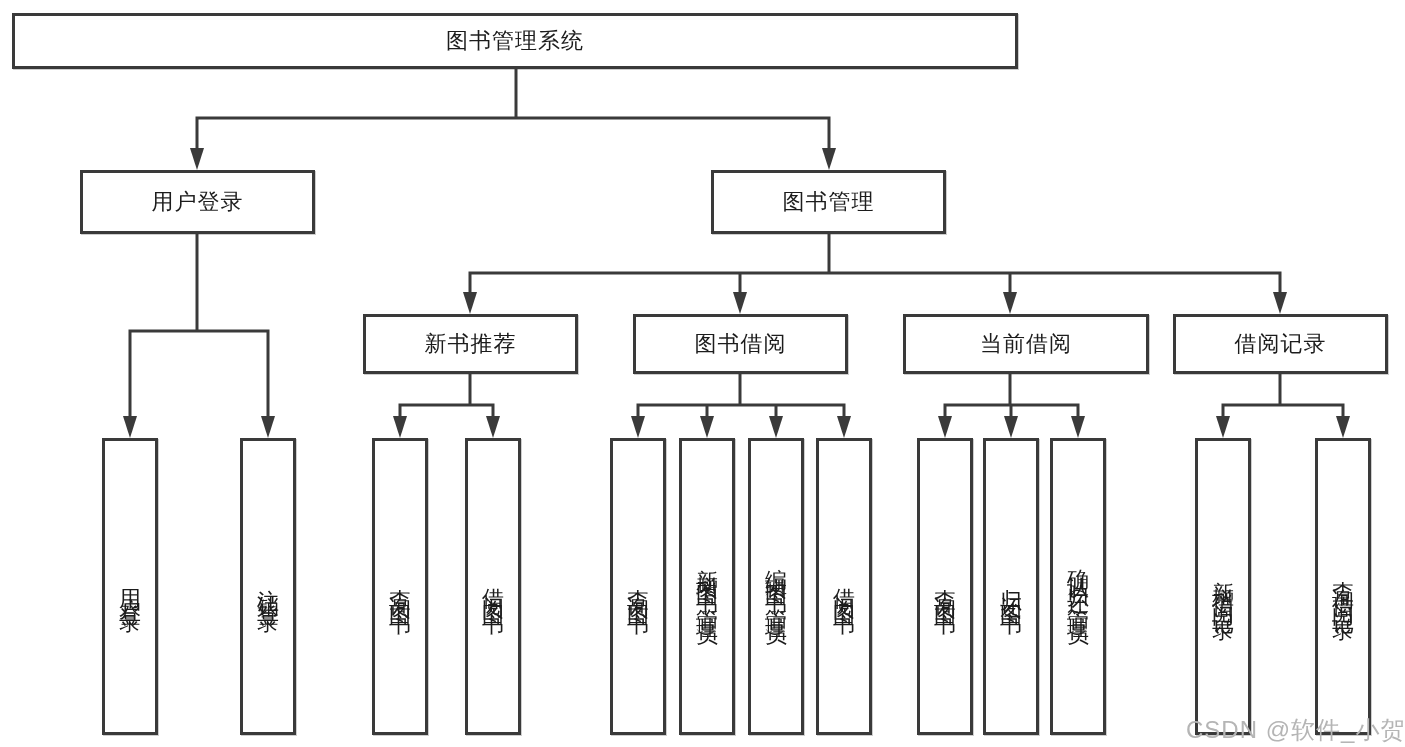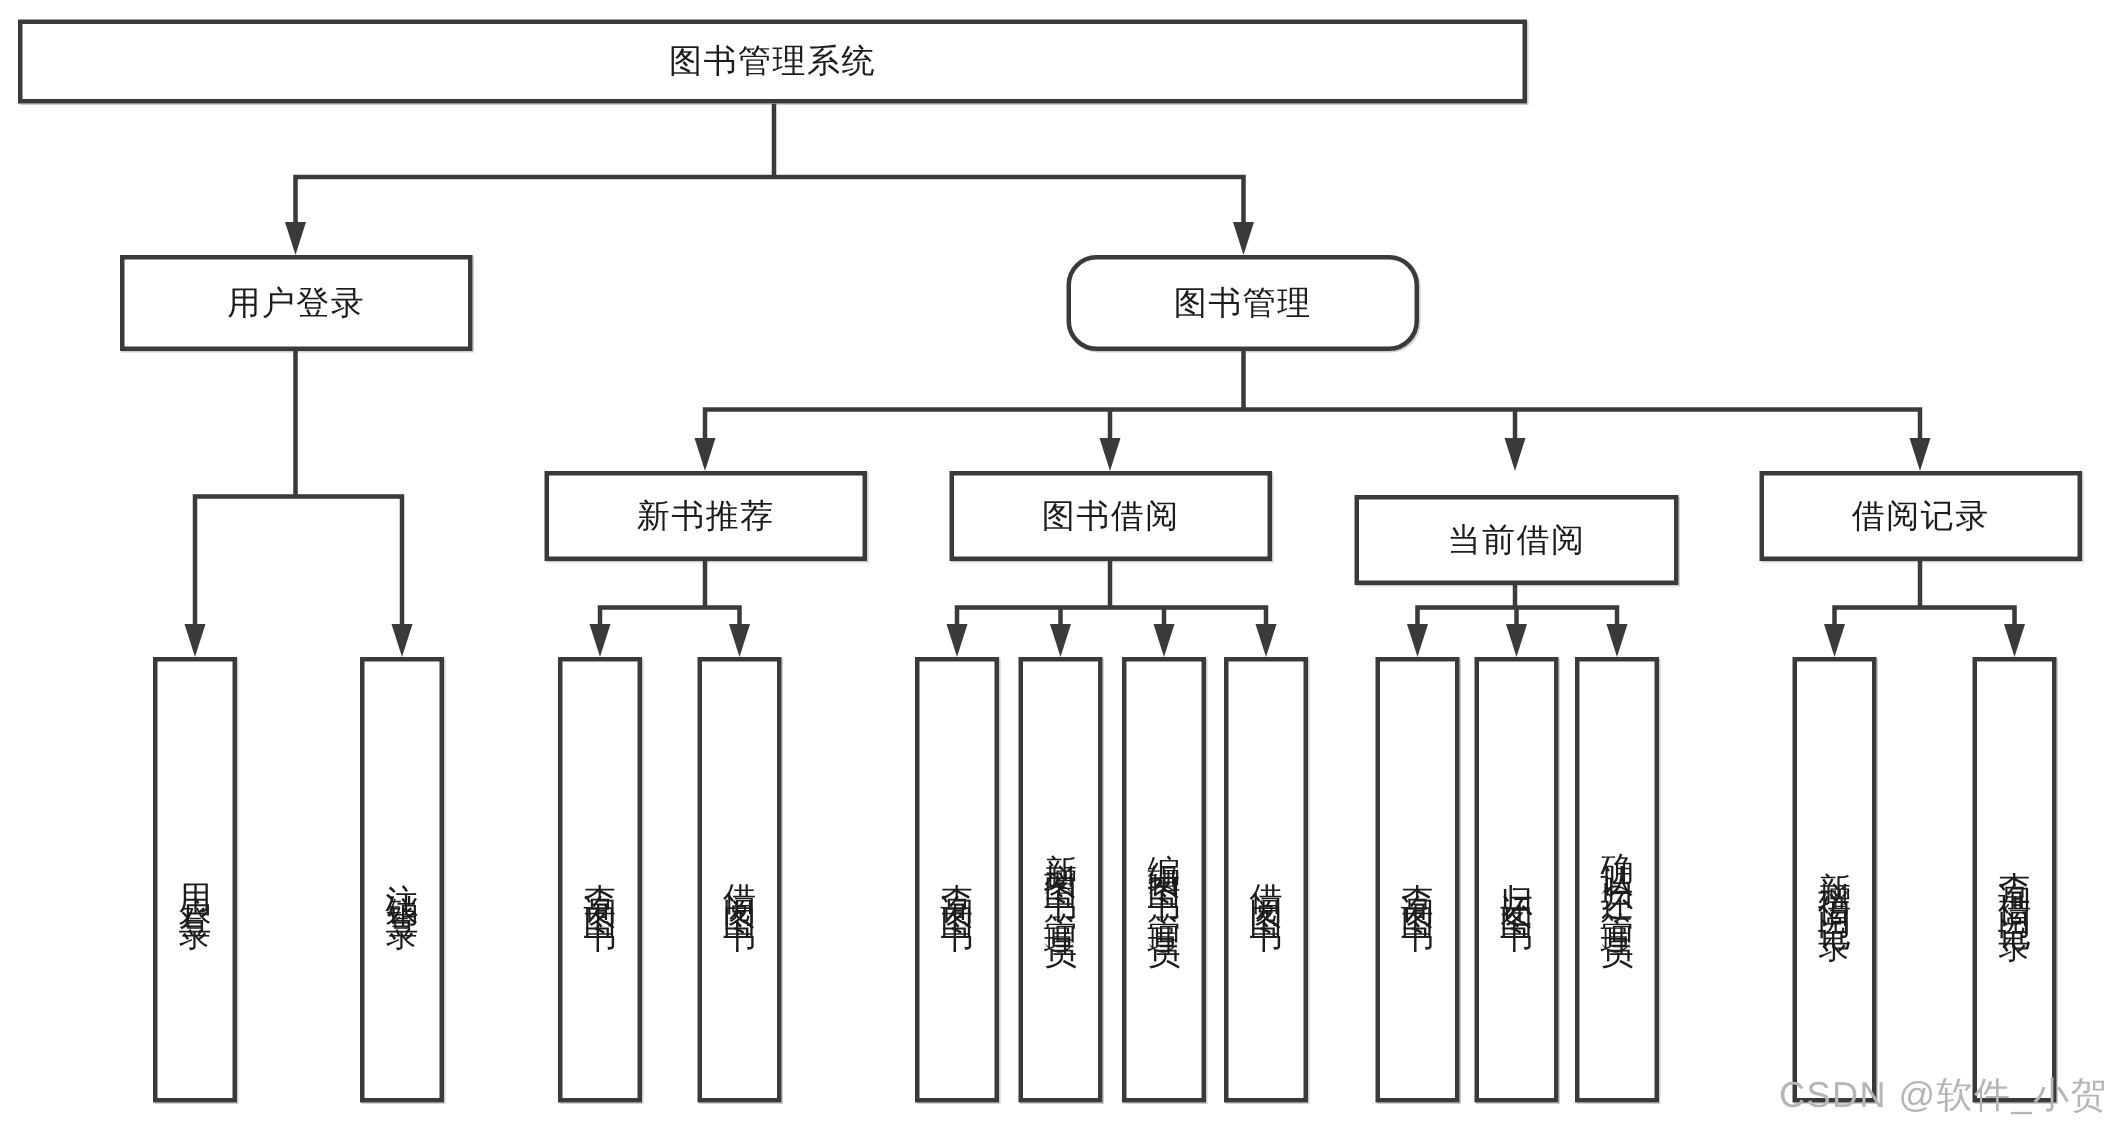--- a/index.html
+++ b/index.html
@@ -111,7 +111,7 @@
   <div class="node" style="left:80px; top:170px; width:235px; height:64px;">
     <span>用户登录</span>
   </div>
-  <div class="node" style="left:711px; top:170px; width:235px; height:64px;border-radius:20px;">
+  <div class="node" style="left:711px; top:170px; width:235px; height:64px;">
     <span>图书管理</span>
   </div>
 

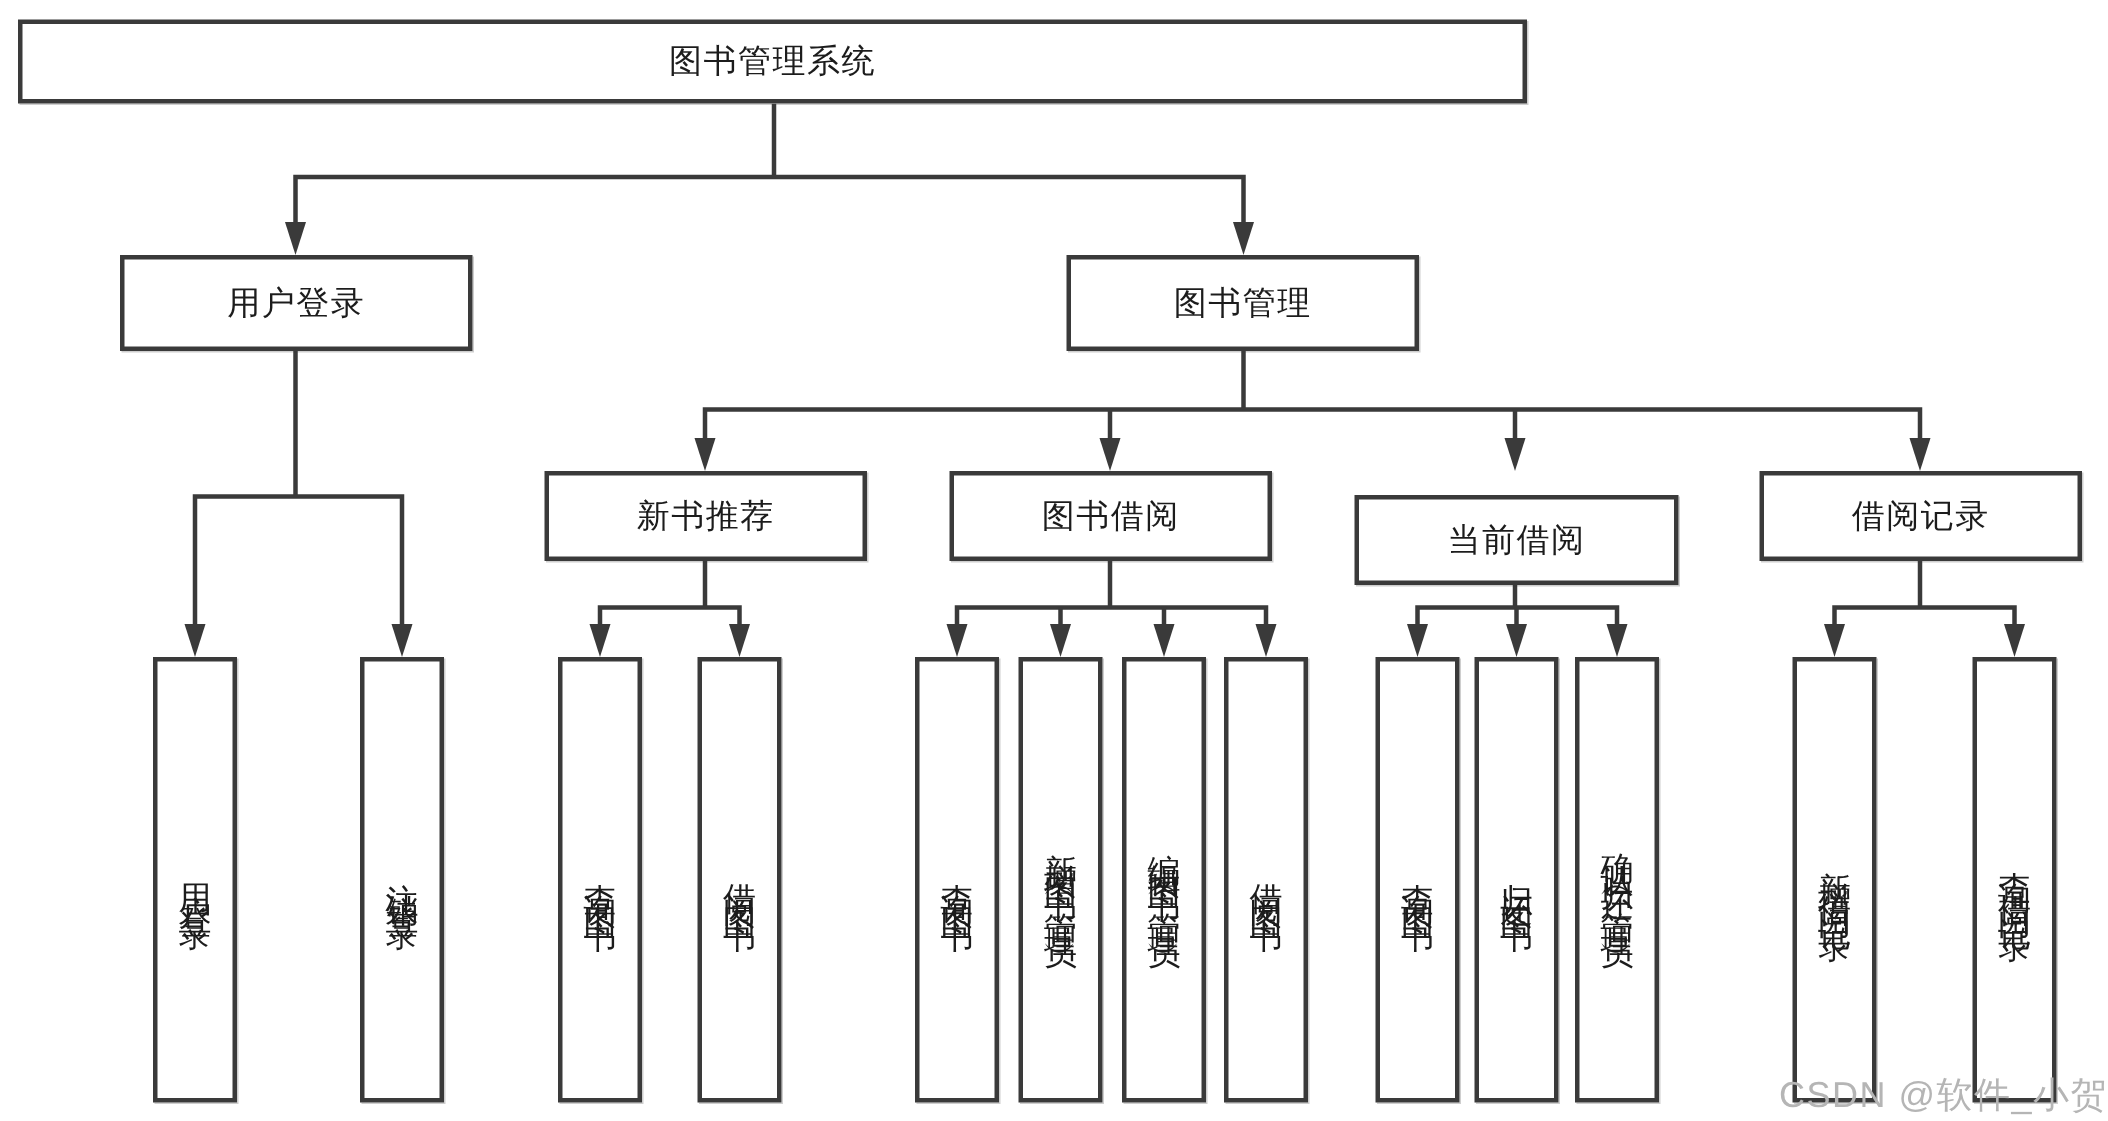--- a/index.html
+++ b/index.html
@@ -121,7 +121,7 @@
   <div class="node" style="left:363px; top:314px; width:215px; height:60px;">
     <span>新书推荐</span>
   </div>
-  <div class="node" style="left:903px; top:330px; width:216px; height:60px;">
+  <div class="node" style="left:903px; top:314px; width:246px; height:60px;">
     <span>当前借阅</span>
   </div>
   <div class="node" style="left:1173px; top:314px; width:215px; height:60px;">

